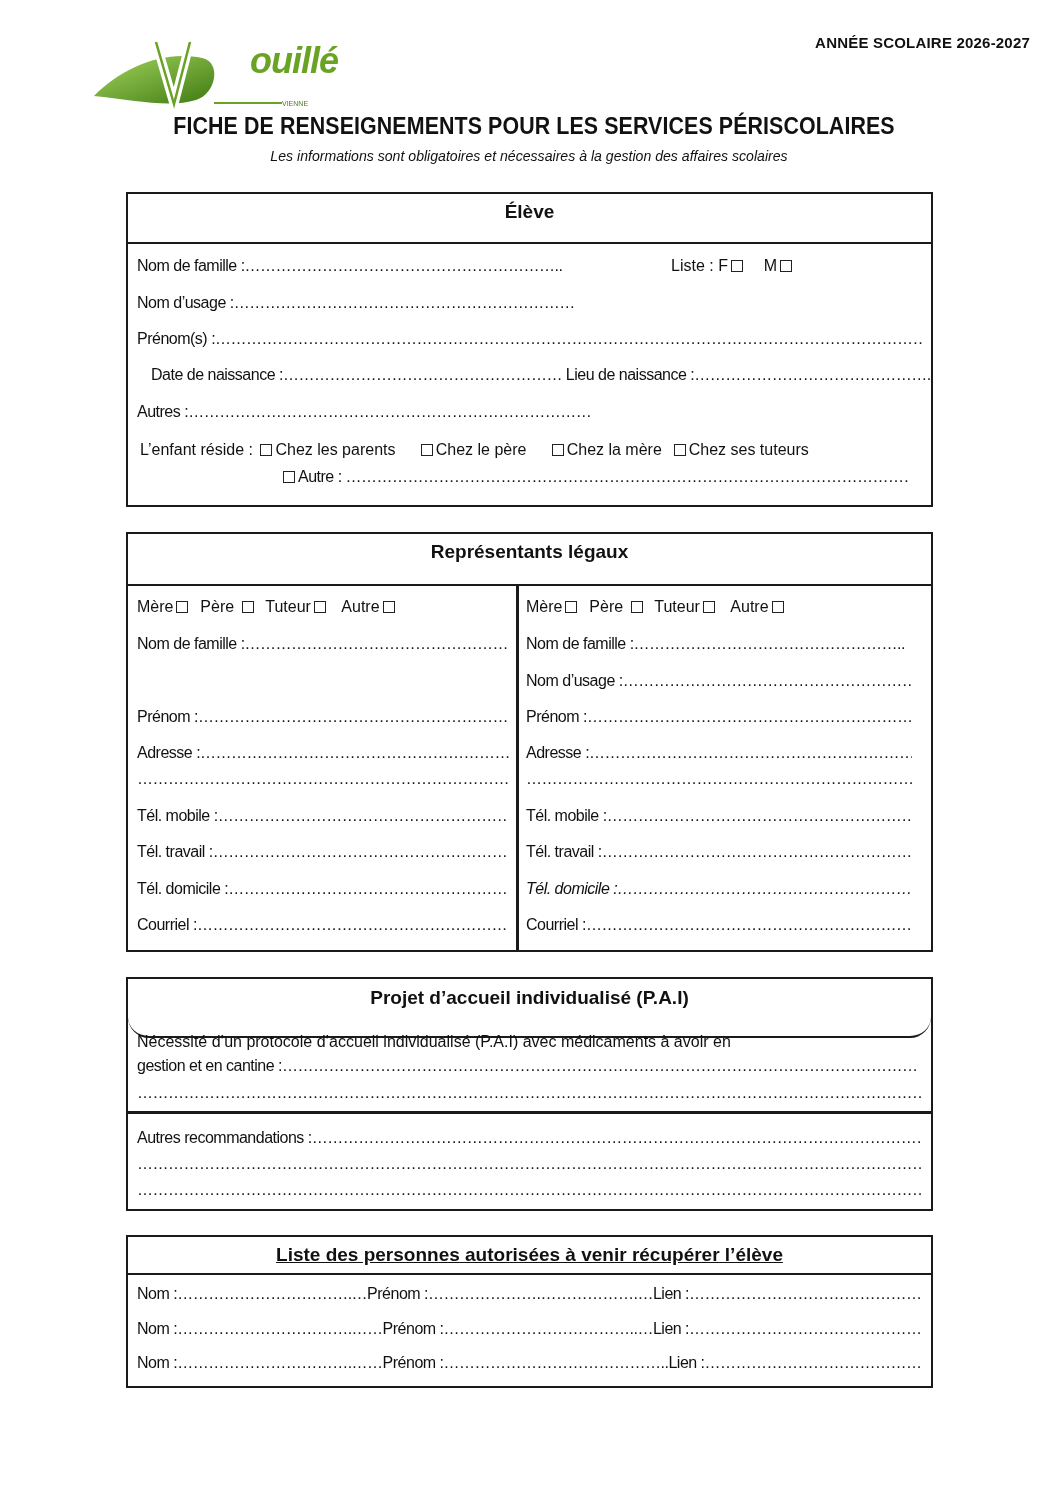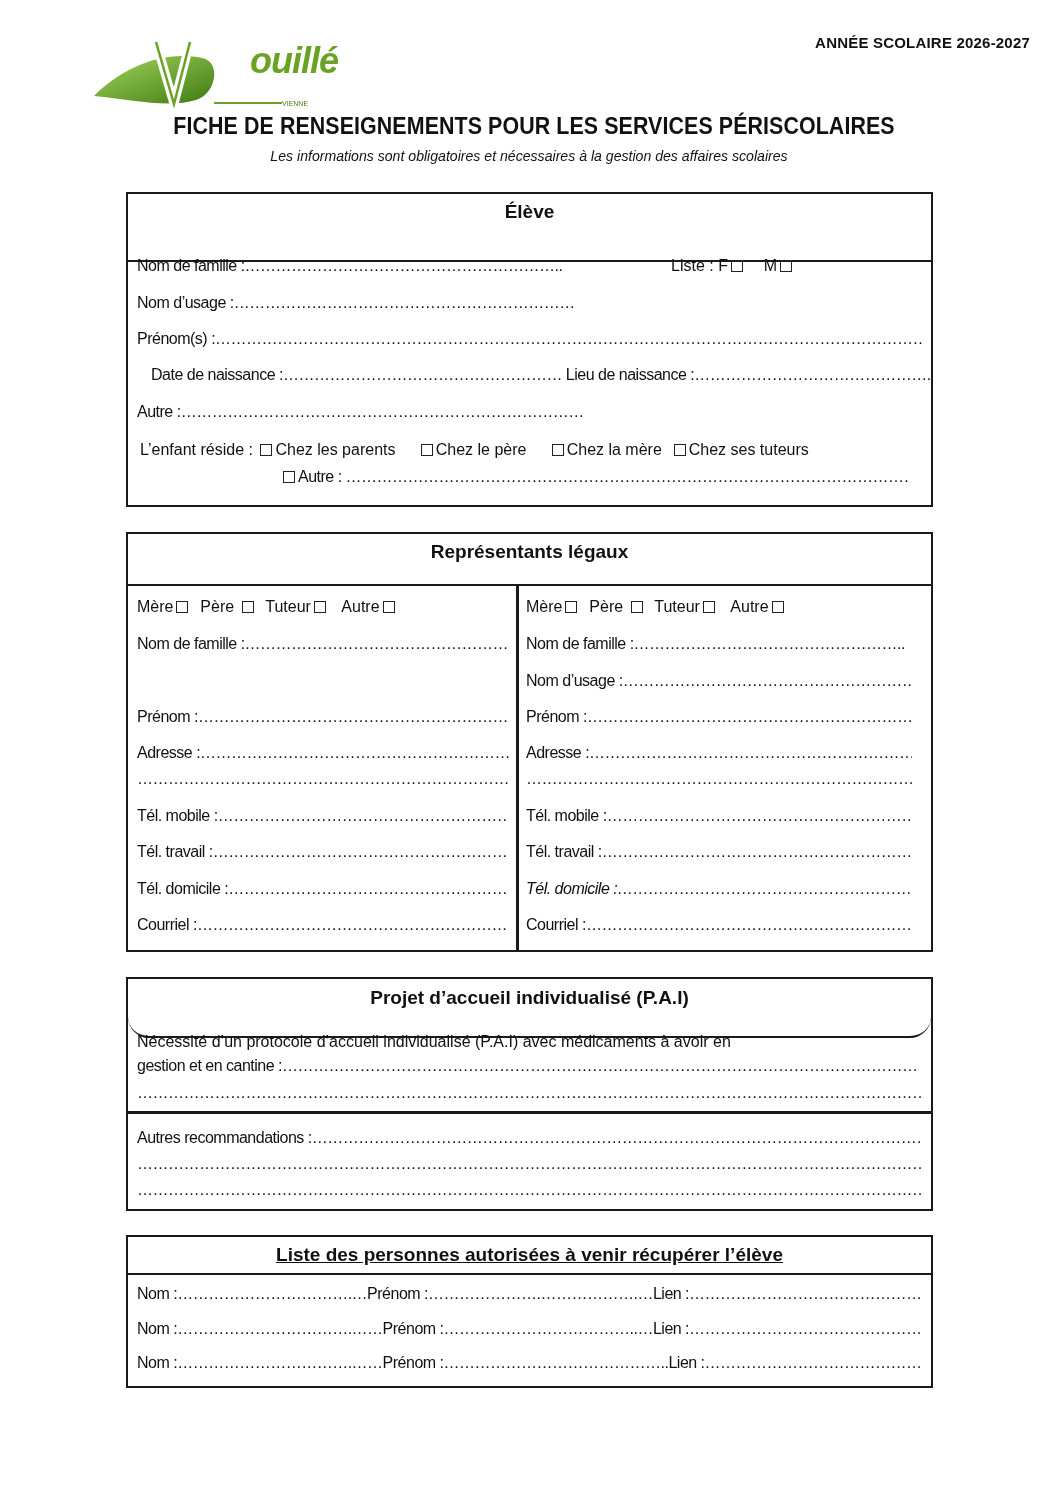--- a/index.html
+++ b/index.html
@@ -22,7 +22,7 @@
   .cb { display: inline-block; width: 12px; height: 12px; border: 1px solid #222; vertical-align: -1px; margin: 0 3px; }
 
   #box-eleve { top: 192px; height: 315px; }
-  #box-eleve .box-head { height: 68px; line-height: 36px; }
+  #box-eleve .box-head { height: 50px; line-height: 36px; }
   #box-rep { top: 532px; height: 420px; }
   #box-rep .box-head { height: 52px; line-height: 36px; }
   .vsep { position: absolute; top: 50px; left: 388px; width: 2.5px; height: 368px; background: #1a1a1a; }

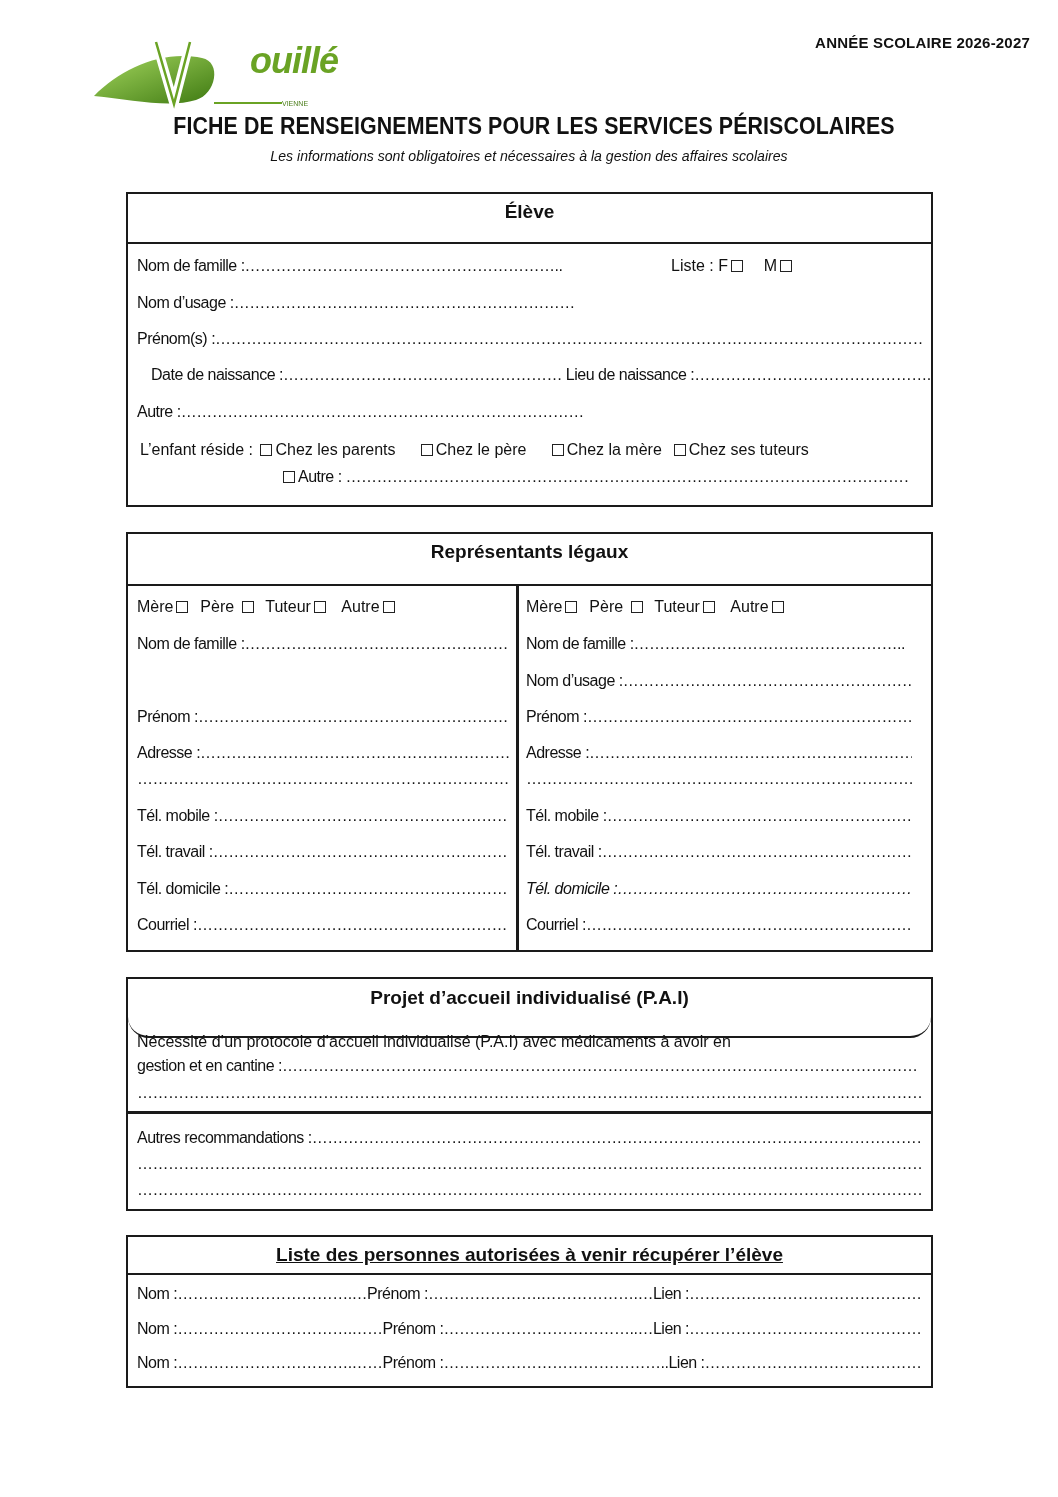--- a/index.html
+++ b/index.html
@@ -67,7 +67,7 @@
   <div class="row dots" style="left:9px;top:100px;">Nom d’usage :…………………………………………………………</div>
   <div class="row dots" style="left:9px;top:136px;width:785px;">Prénom(s) :………………………………………………………………………………………………………………………………</div>
   <div class="row dots" style="left:23px;top:172px;width:790px;">Date de naissance :……………………………………………… Lieu de naissance :……………………………………….</div>
-  <div class="row dots" style="left:9px;top:209px;">Autre :……………………………………………………………………</div>
+  <div class="row dots" style="left:9px;top:209px;">Autres :……………………………………………………………………</div>
   <div class="row" style="left:12px;top:247px;">
     <span>L’enfant réside :</span>
     <span class="cb"></span><span>Chez les parents</span>

